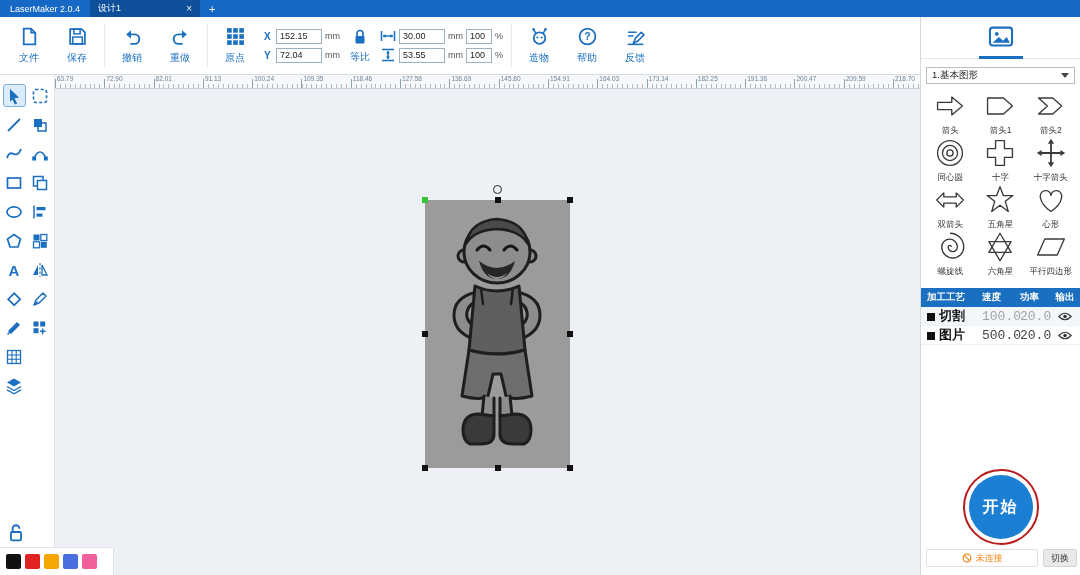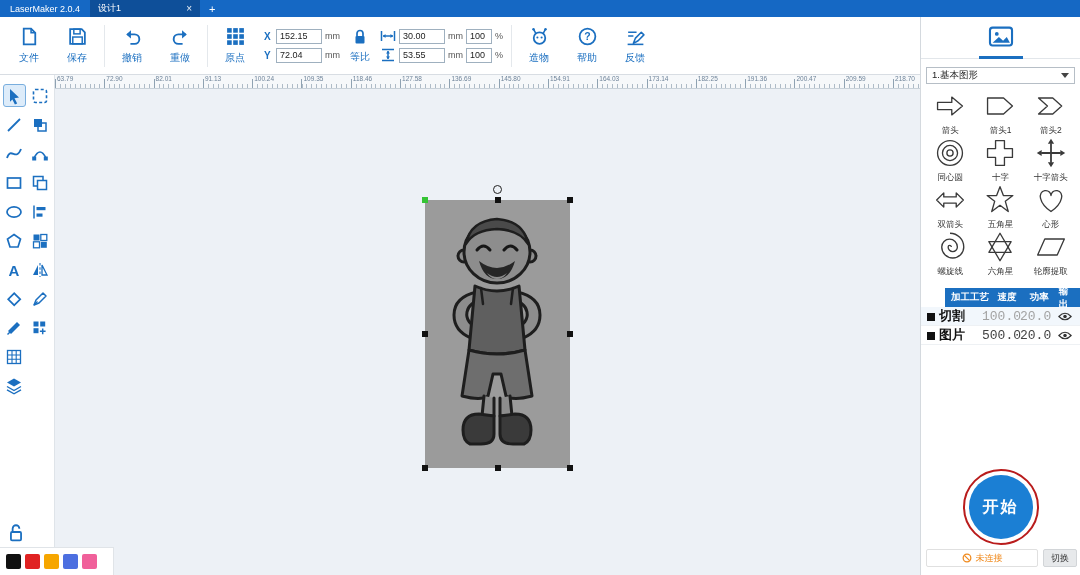--- a/index.html
+++ b/index.html
@@ -546,7 +546,7 @@
         <span class="shape-ico"><svg viewBox="0 0 36 36">
             <path d="M11 9 H33 L25 27 H3 Z"></path>
           </svg></span>
-        <span class="shape-label">轮廓提取</span>
+        <span class="shape-label">平行四边形</span>
       </div>
     </div>
 

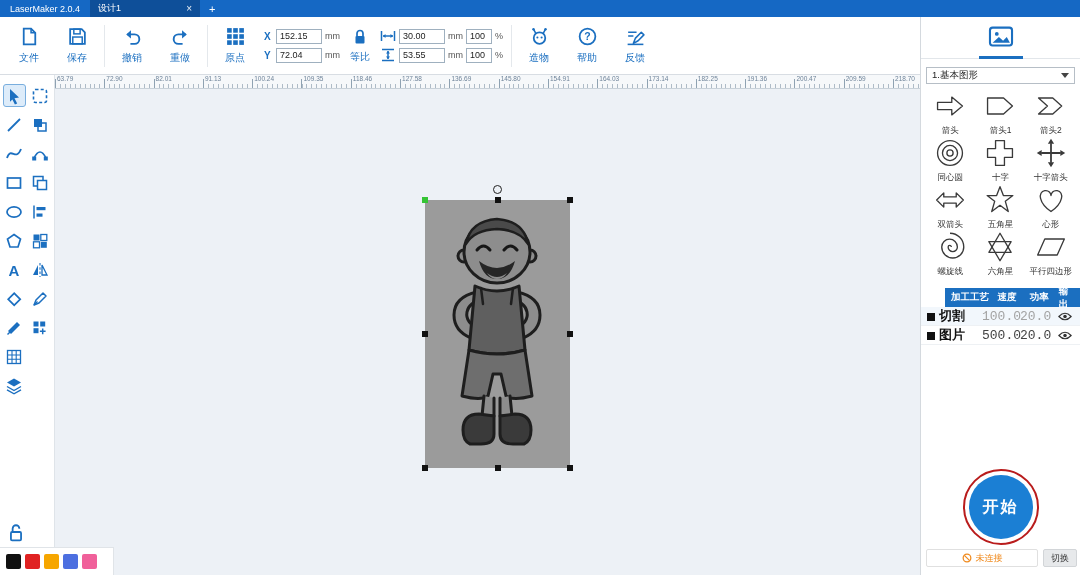--- a/index.html
+++ b/index.html
@@ -77,7 +77,7 @@
   .shape-ico svg { width:34px; height:32px; stroke:#3a3a3a; fill:none; stroke-width:1.5; stroke-linejoin:round; }
   .shape-label { font-size:8.5px; color:#333; }
   .proc-table { margin-top:4px; }
-  .proc-head { display:flex; background:#1b6fc0; color:#fff; height:19px; align-items:center; font-weight:bold; font-size:9.5px;margin-left:24px; }
+  .proc-head { display:flex; background:#1b6fc0; color:#fff; height:19px; align-items:center; font-weight:bold; font-size:9.5px; }
   .proc-row { display:flex; height:19px; align-items:center; border-bottom:1px solid #eef1f4; font-size:13px; }
   .proc-row.selected { background:#f2f7fc; }
   .c { padding:0 3px; }

